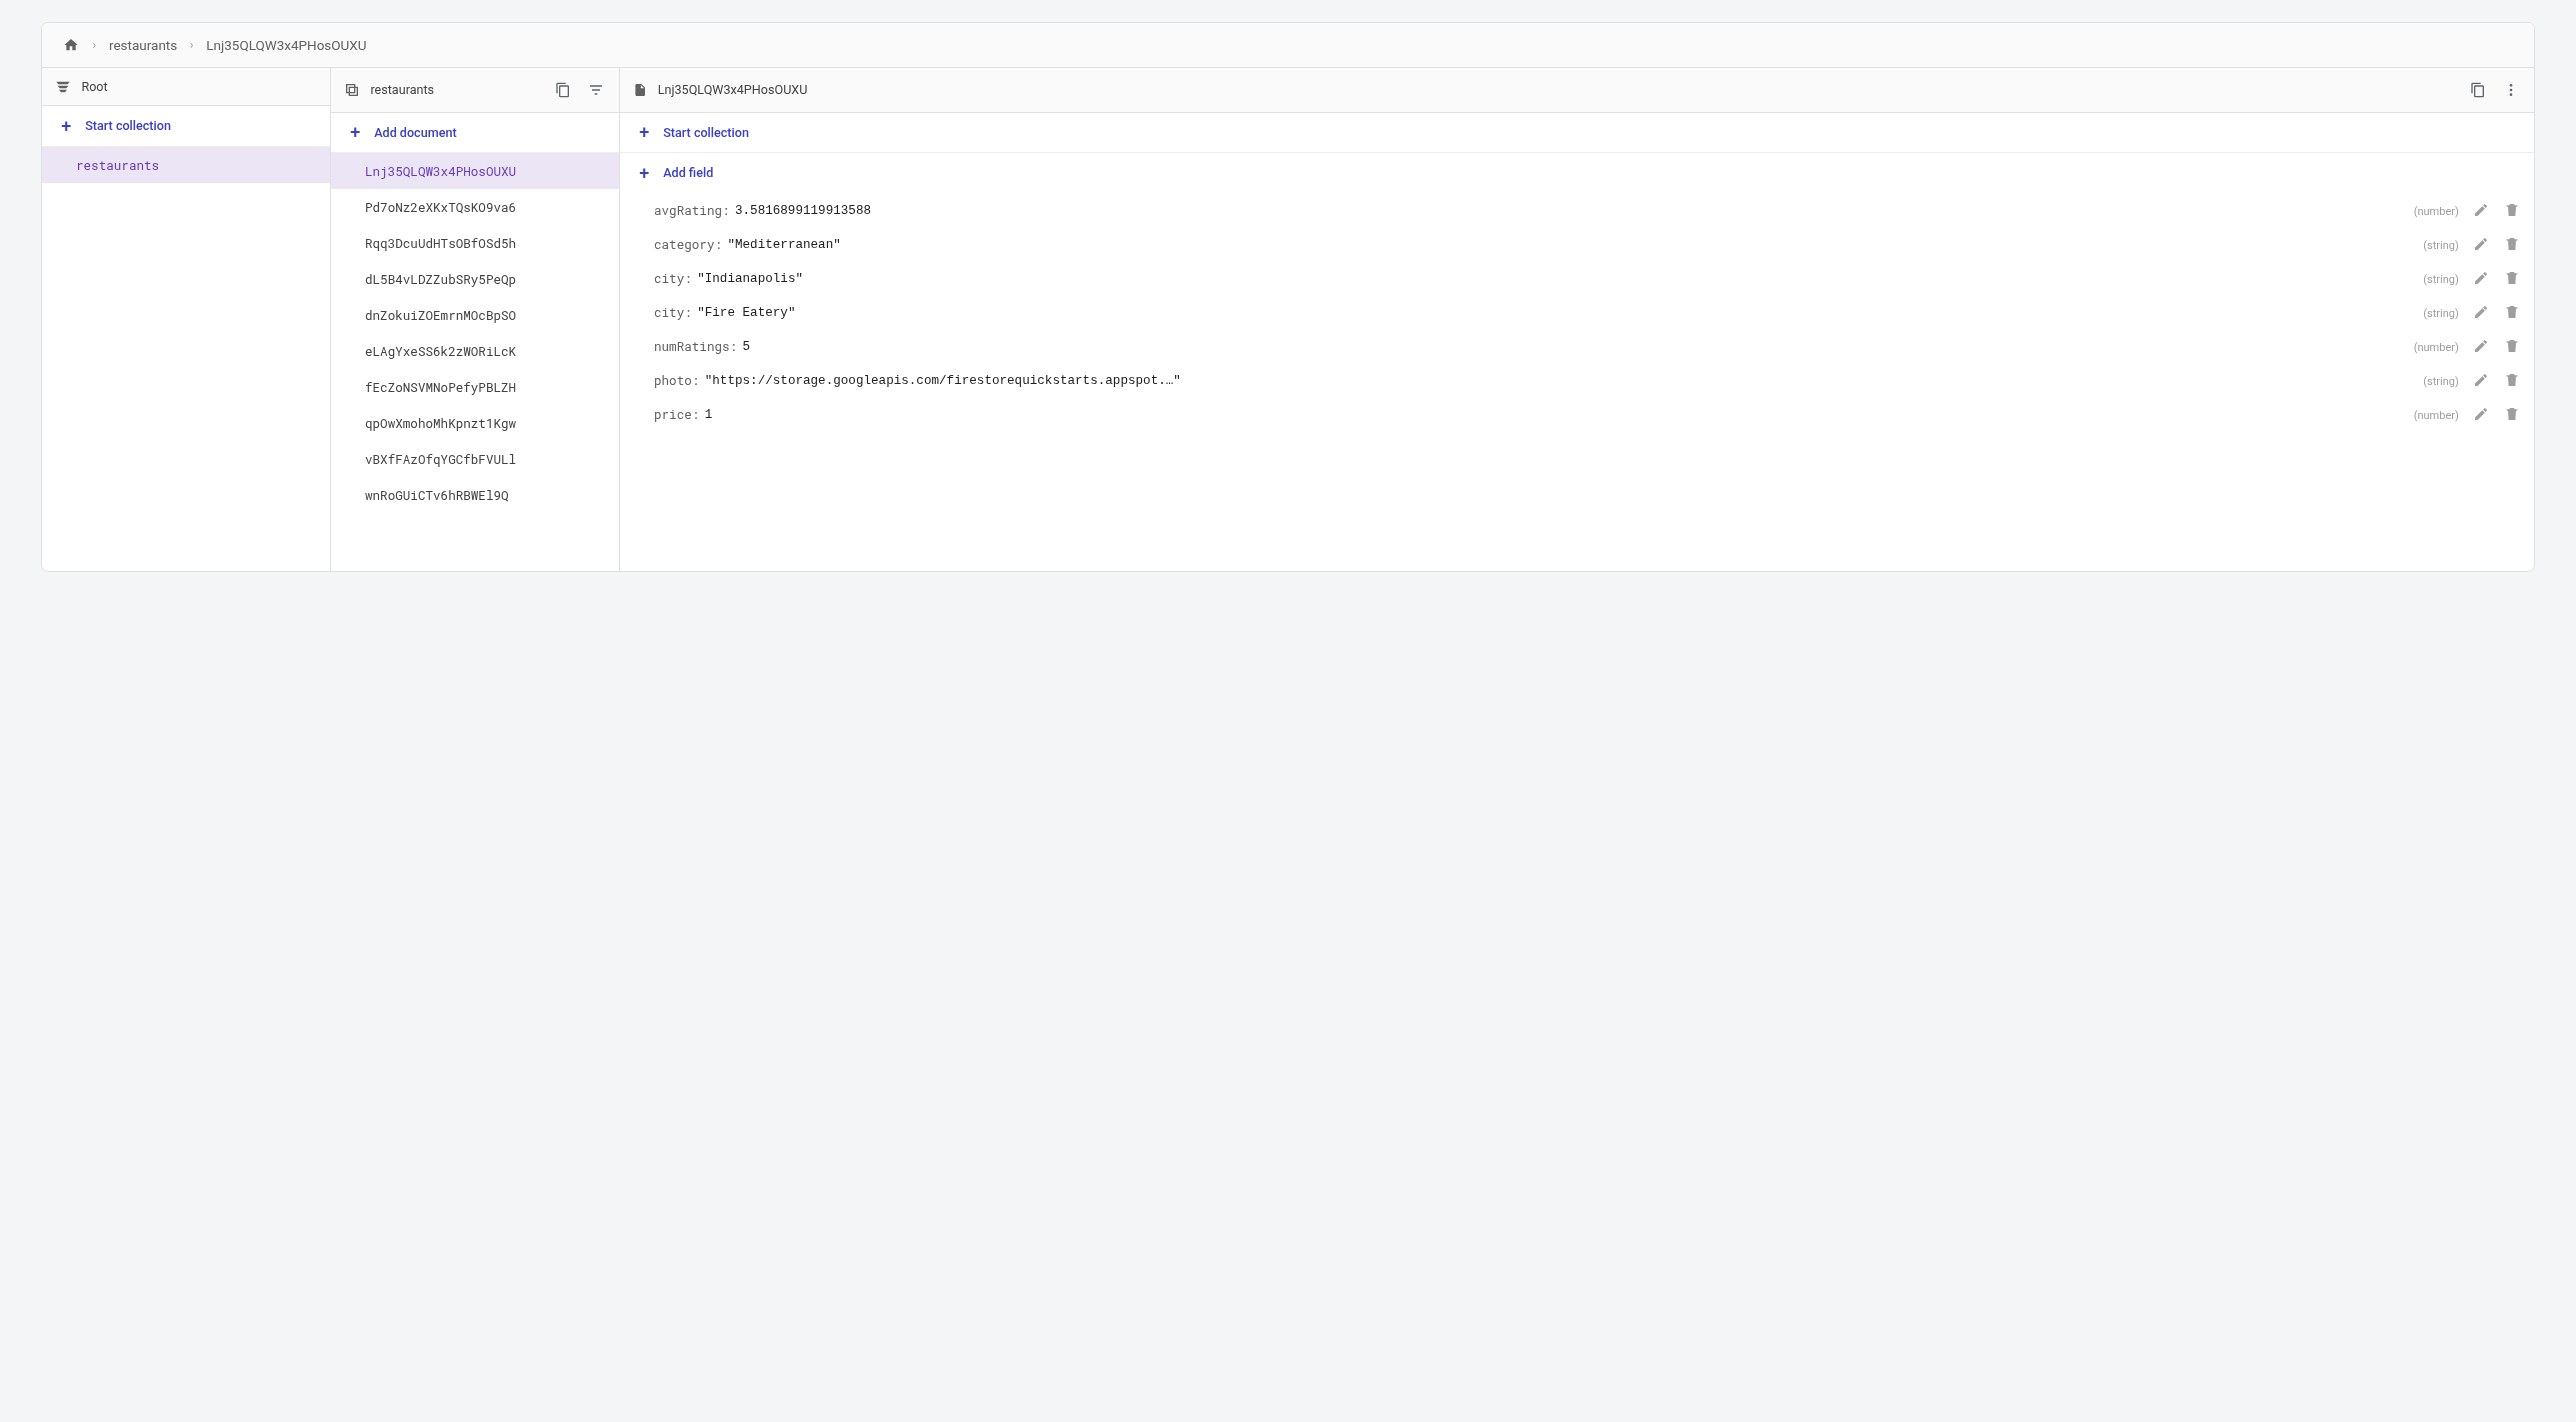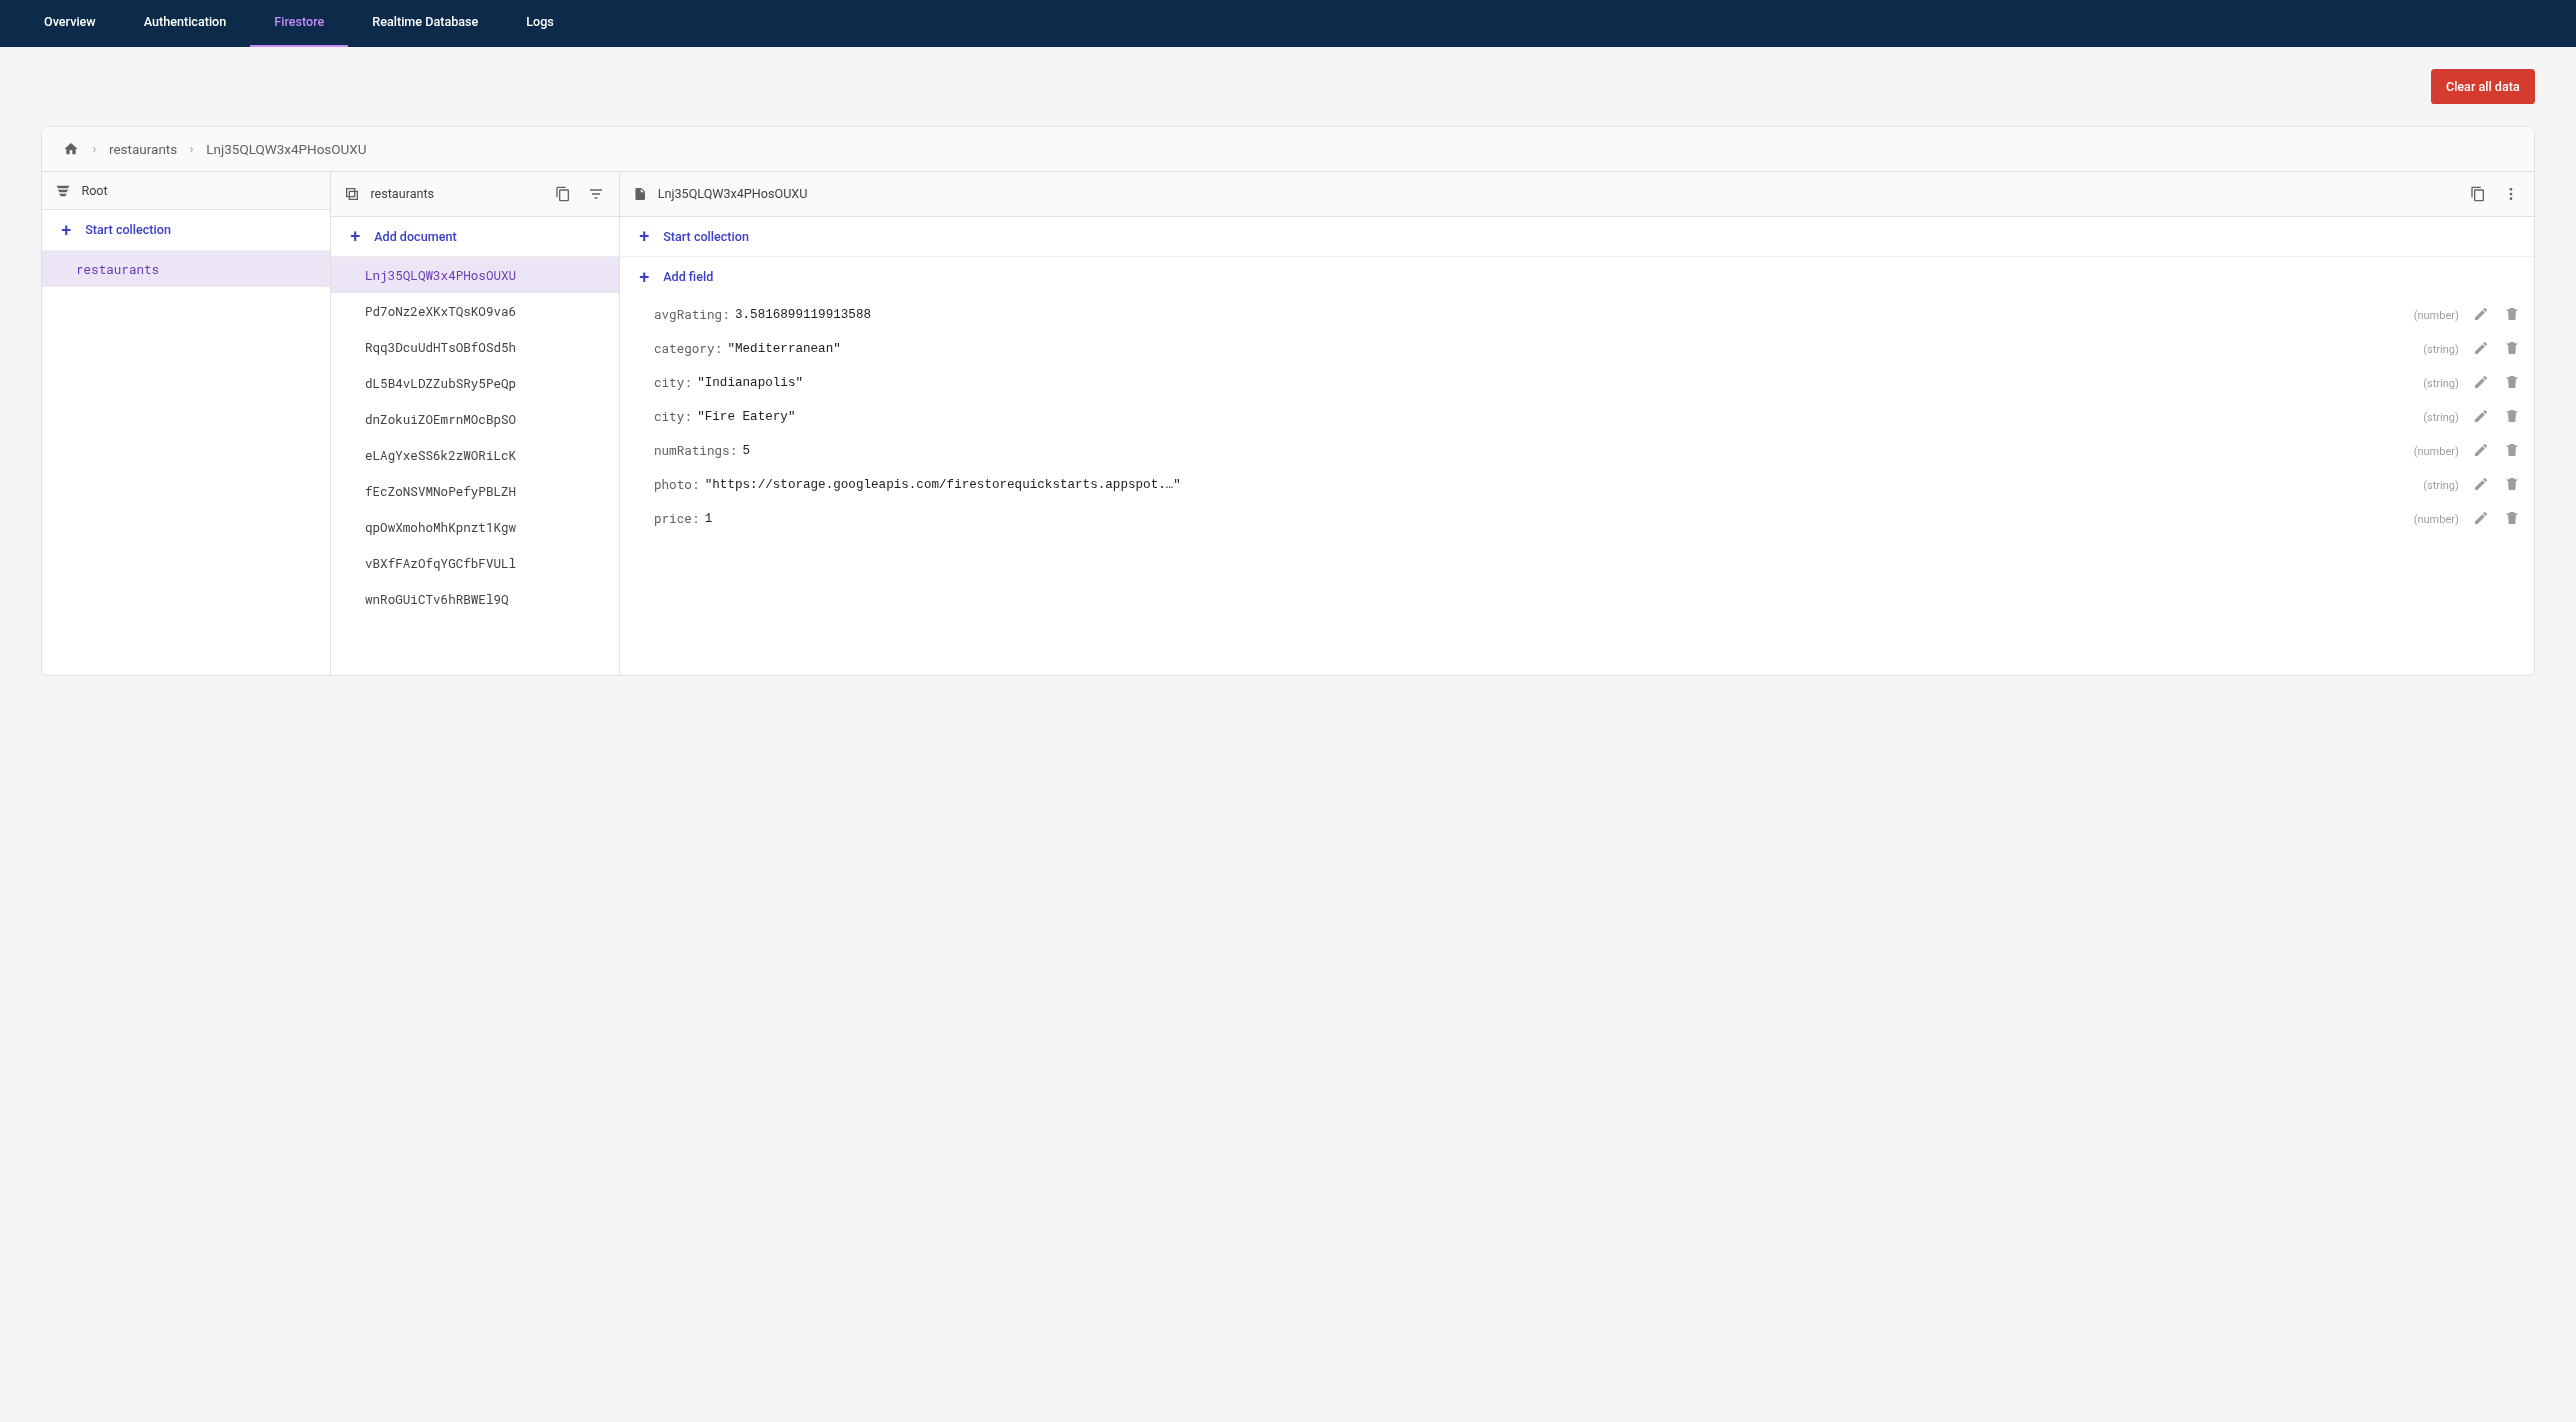--- a/index.html
+++ b/index.html
@@ -49,13 +49,6 @@
 <body>
 
 <div class="topbar">
-  <div class="navtabs" id="navtabs">
-      <div class="navtab">Overview</div>
-      <div class="navtab">Authentication</div>
-      <div class="navtab active">Firestore</div>
-      <div class="navtab">Realtime Database</div>
-      <div class="navtab">Logs</div>
-    </div>
 </div>
 
 <div class="page">

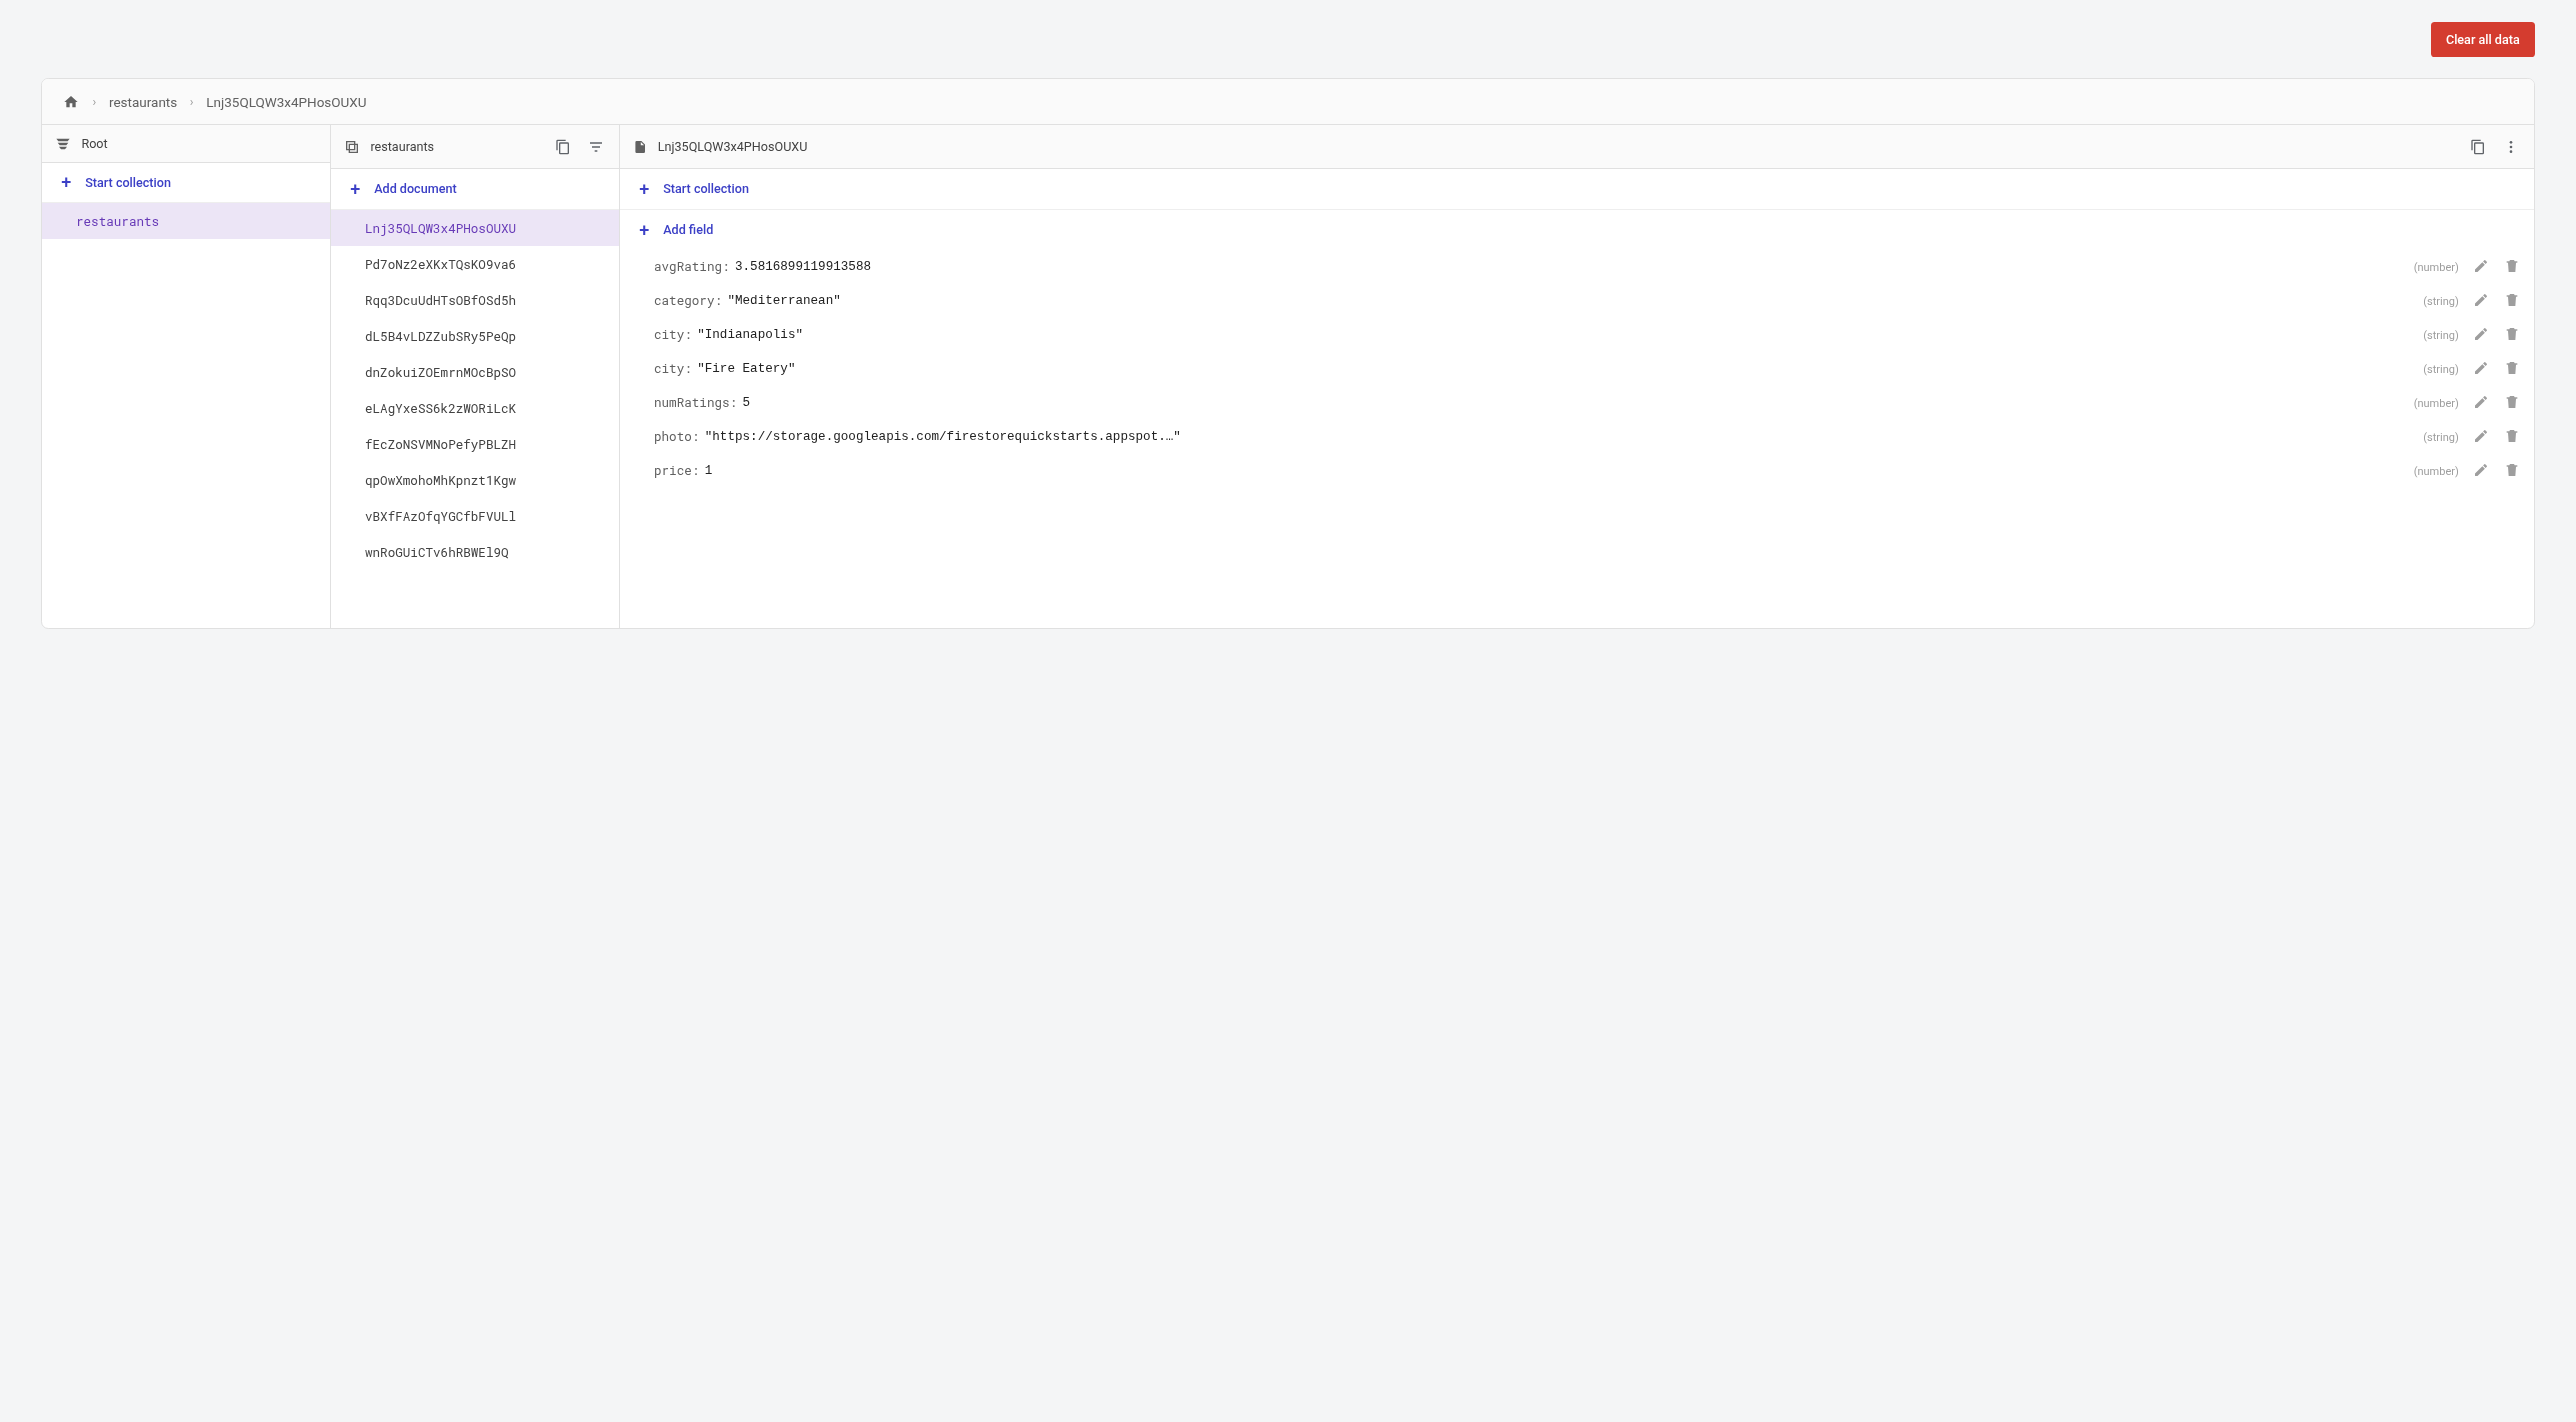--- a/index.html
+++ b/index.html
@@ -52,9 +52,6 @@
 </div>
 
 <div class="page">
-  <div class="toprow">
-    <button class="btn-red">Clear all data</button>
-  </div>
 
   <div class="card">
     <div class="breadcrumbs">

